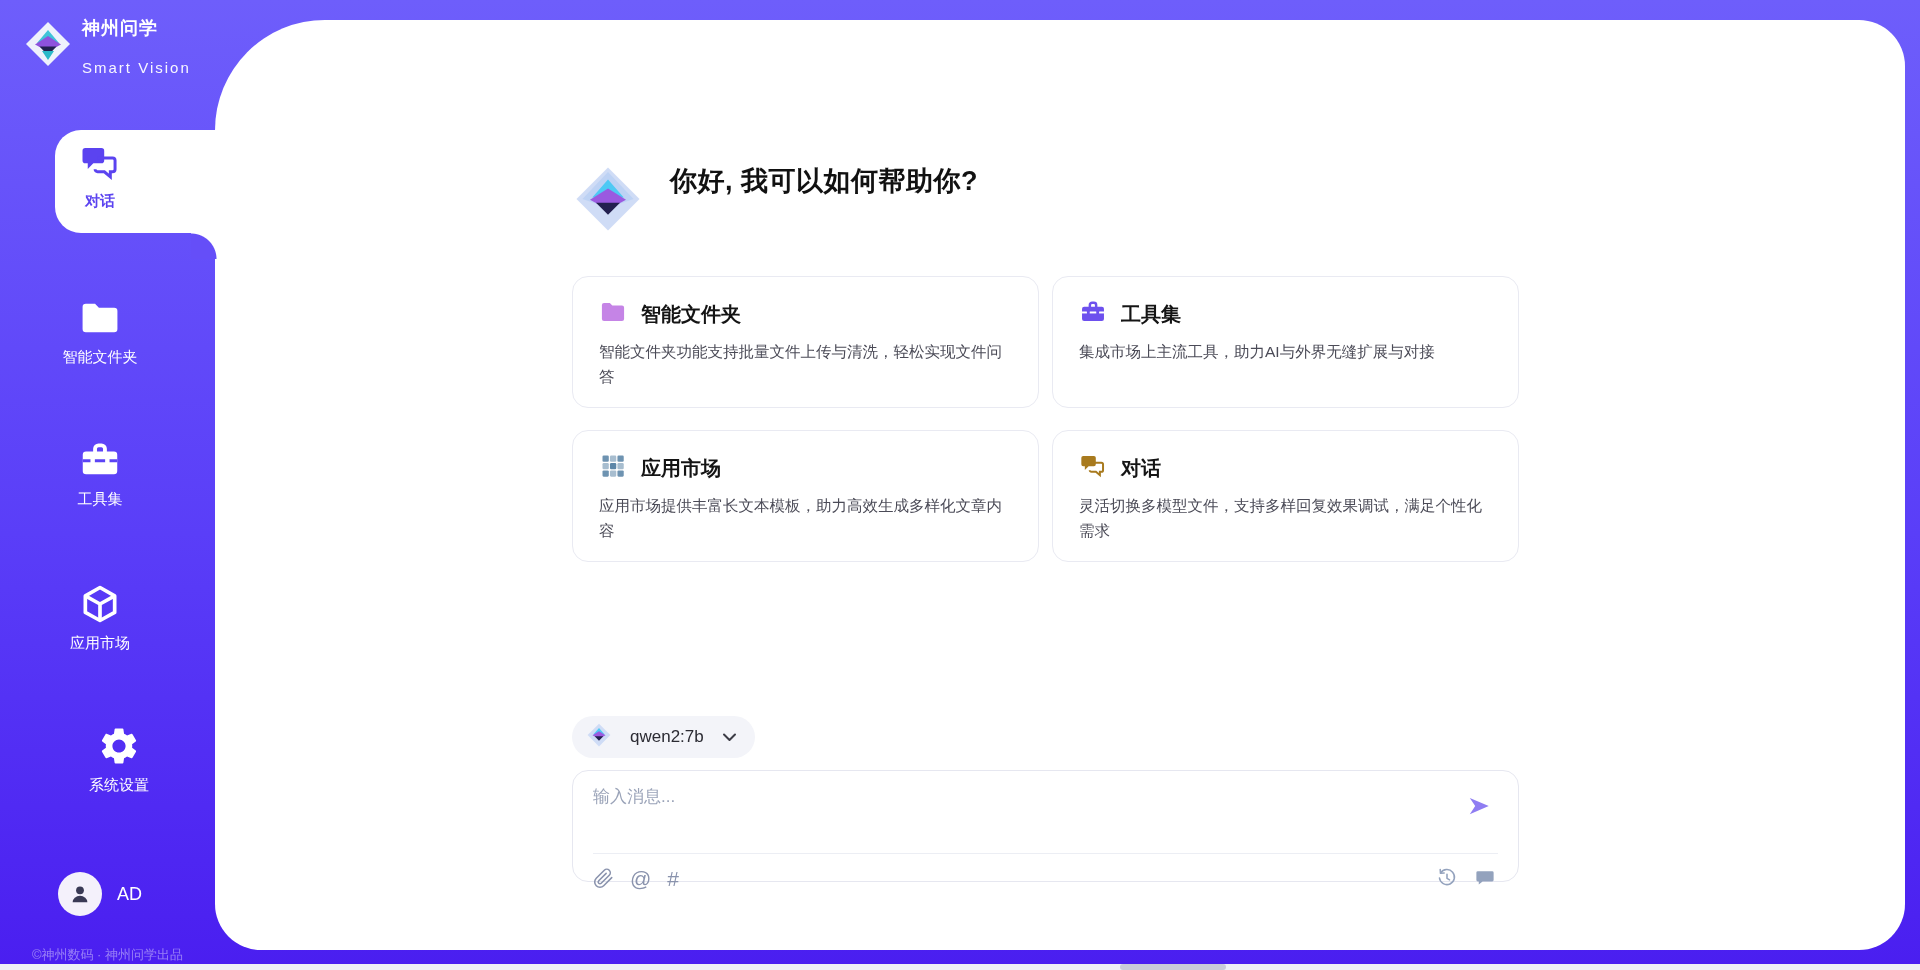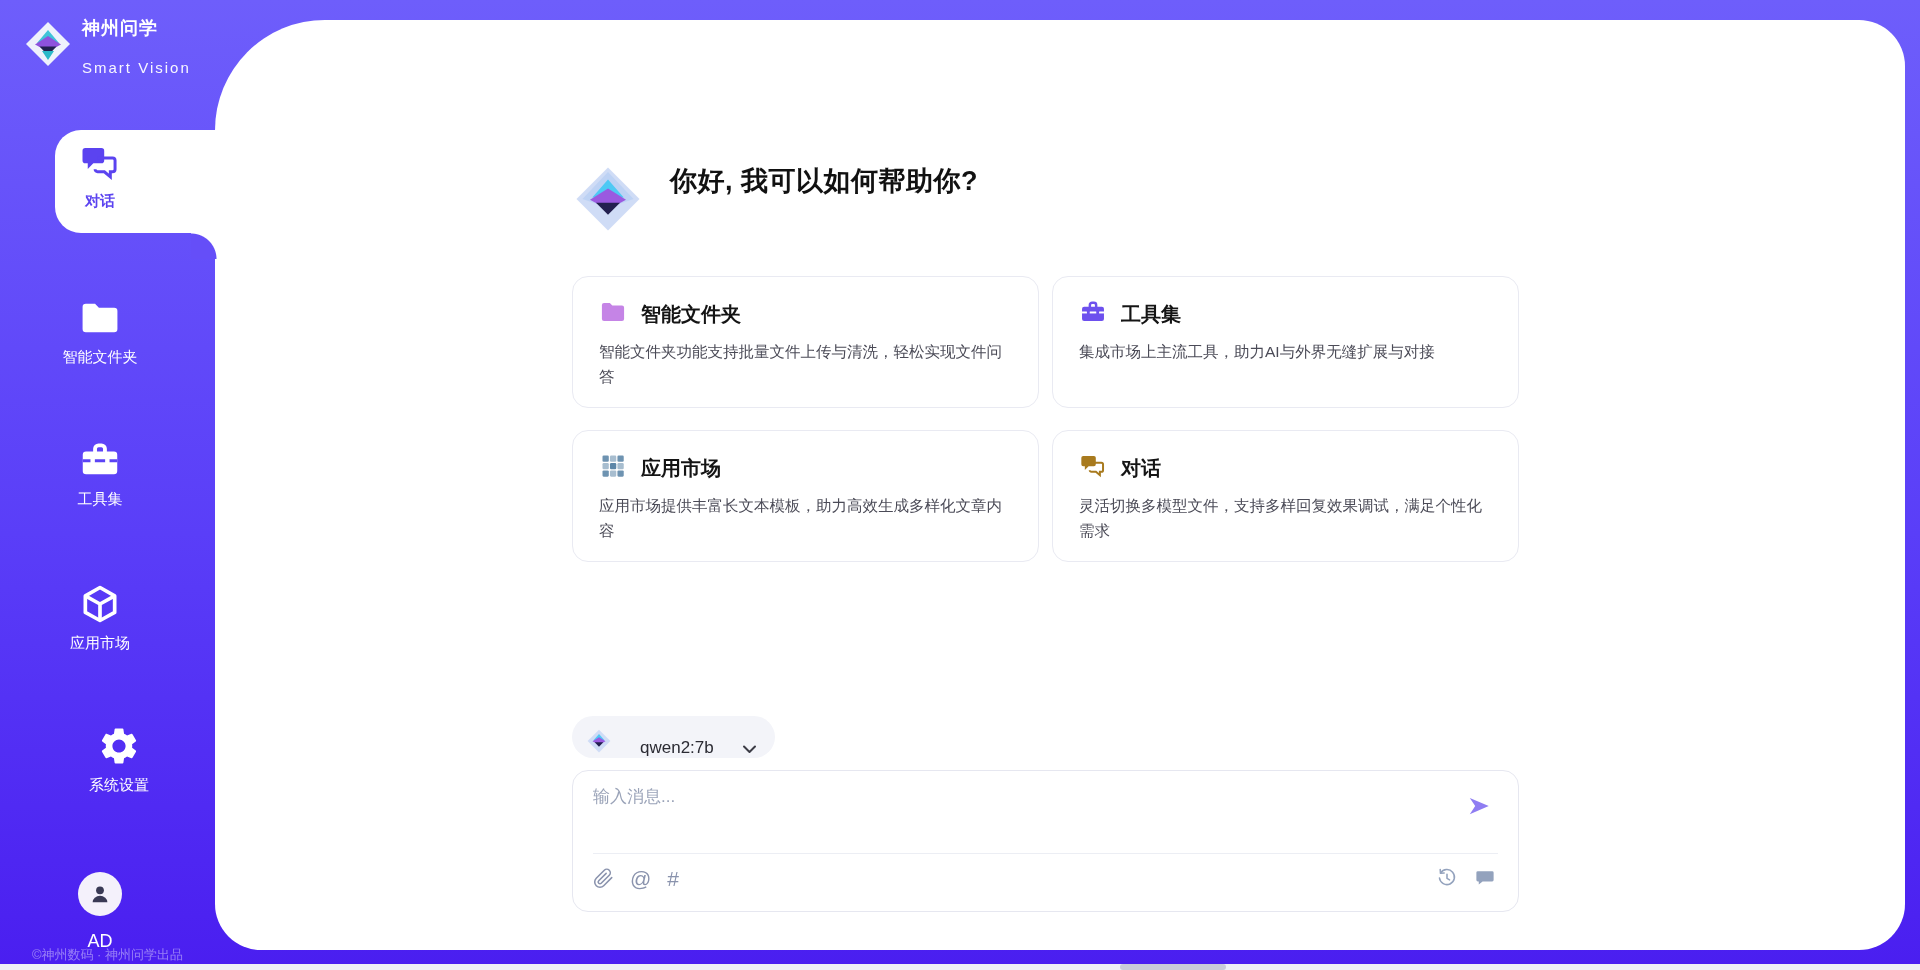--- a/index.html
+++ b/index.html
@@ -54,8 +54,8 @@
   .card-title { font-size:20px; font-weight:bold; color:#141414; }
   .card-desc { font-size:15.5px; color:#4b4b57; line-height:1.62; }
 
-  .model-pill { position:absolute; top:696px; left:0; height:42px; display:inline-flex; align-items:flex-end;
-    gap:28px; padding:0 18px 0 14px; background:#f3f4f9; border-radius:22px; cursor:pointer; }
+  .model-pill { position:absolute; top:696px; left:0; height:42px; display:inline-flex; align-items:center;
+    gap:18px; padding:0 18px 0 14px; background:#f3f4f9; border-radius:22px; cursor:pointer; }
   .model-name { font-size:17px; color:#2b2b33; }
 
   .composer { position:absolute; top:750px; left:0; right:0; height:142px;

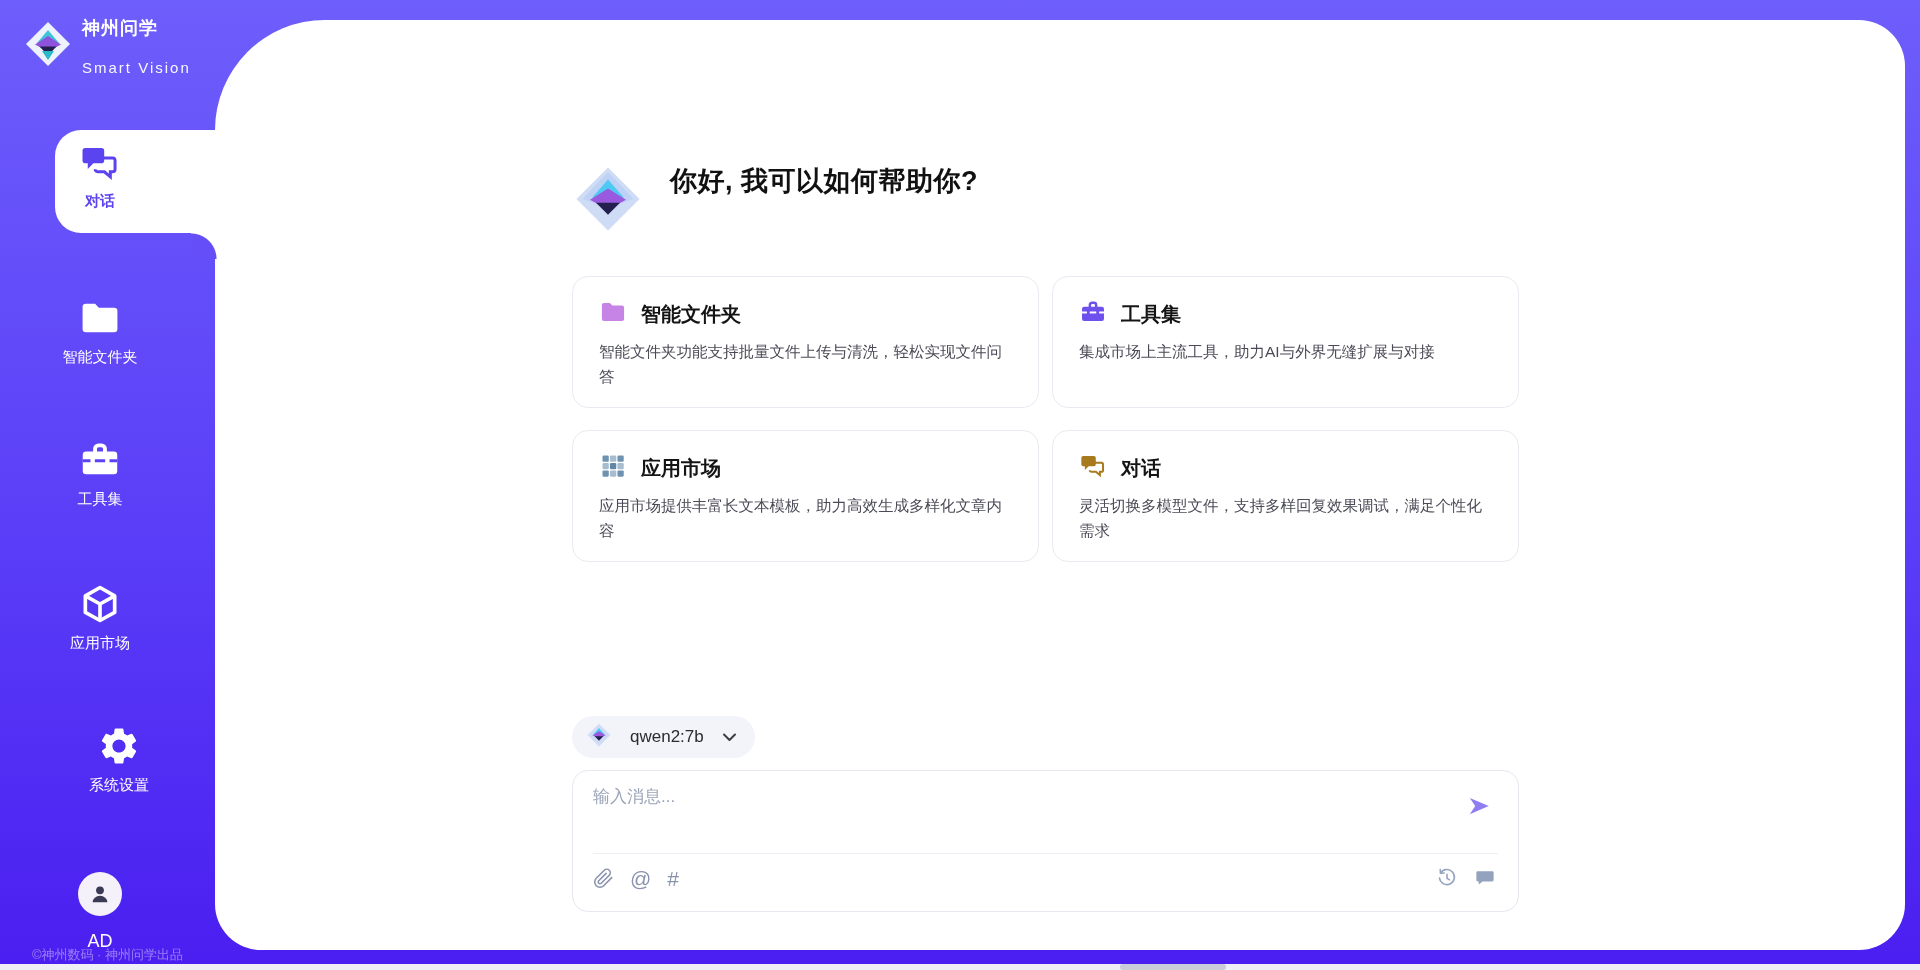--- a/index.html
+++ b/index.html
@@ -58,7 +58,7 @@
     gap:18px; padding:0 18px 0 14px; background:#f3f4f9; border-radius:22px; cursor:pointer; }
   .model-name { font-size:17px; color:#2b2b33; }
 
-  .composer { position:absolute; top:750px; left:0; right:0; height:142px;
+  .composer { position:absolute; top:750px; left:0; right:0; height:112px;
     border:1.5px solid #e6e7f0; border-radius:16px; background:#fff; }
   .composer textarea { position:absolute; top:14px; left:20px; right:70px; height:56px;
     border:none; outline:none; resize:none; font-family:inherit; font-size:17px; color:#333; background:transparent; }

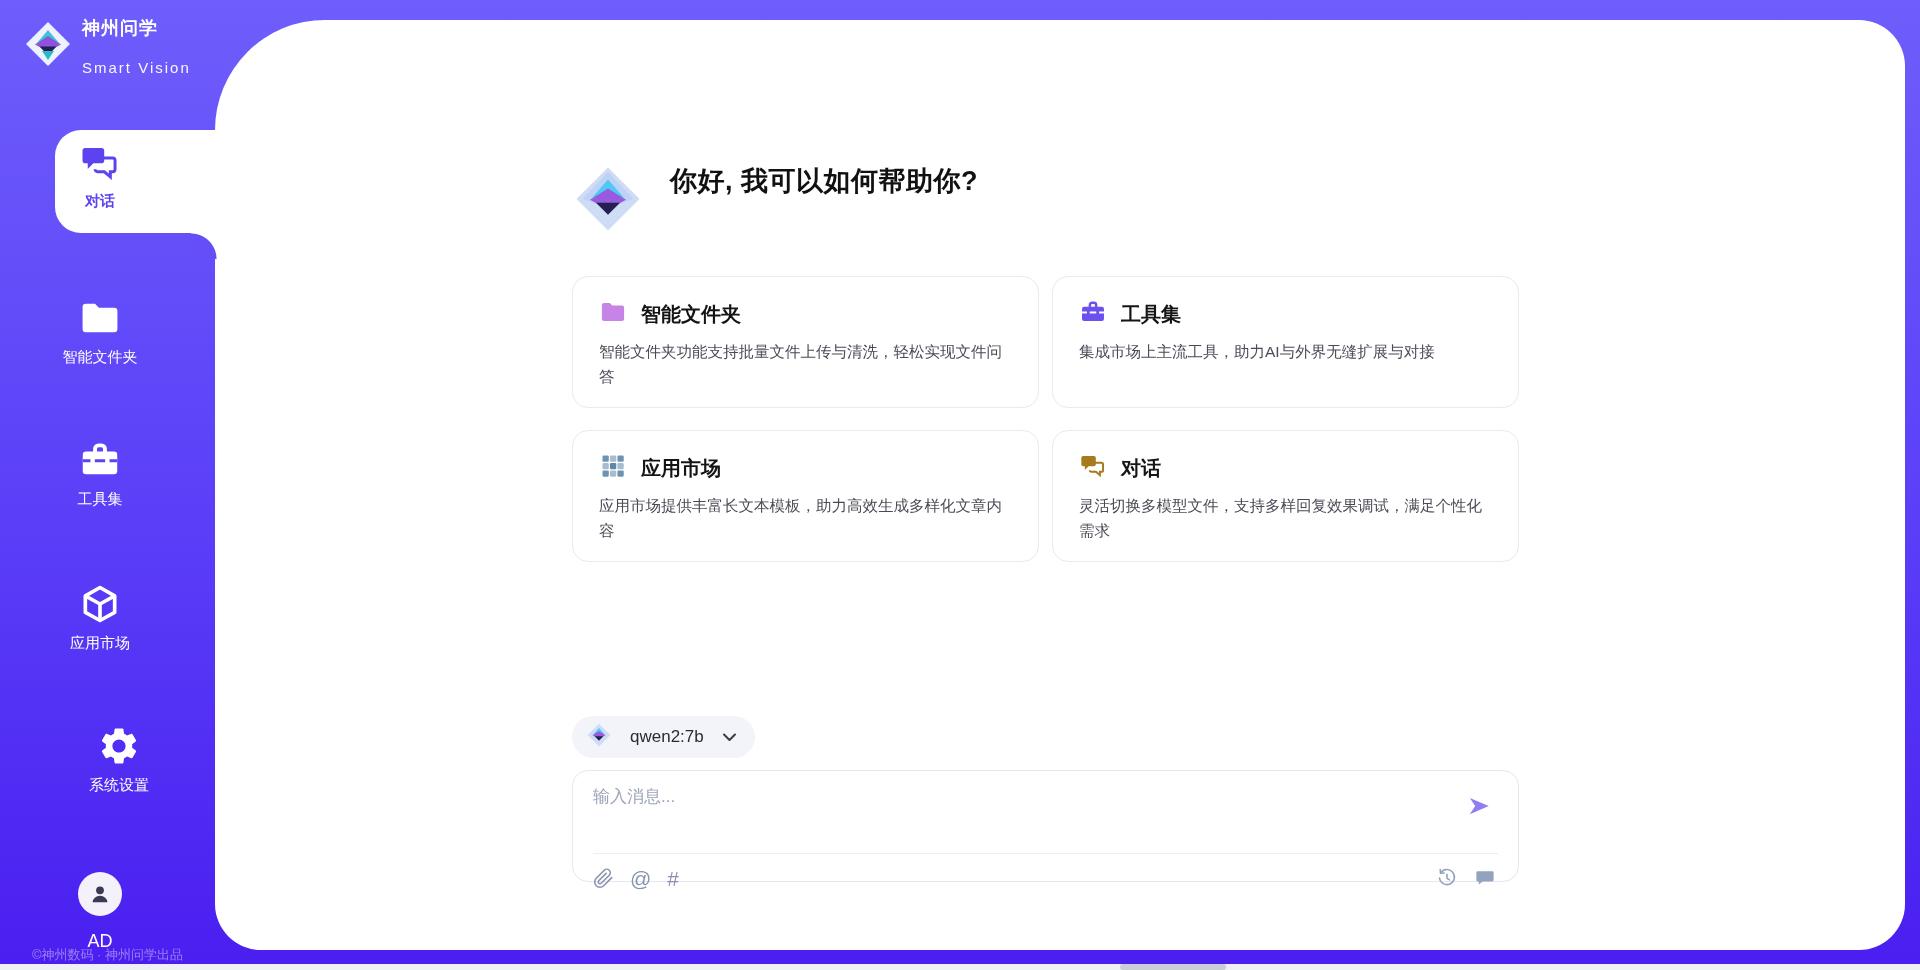--- a/index.html
+++ b/index.html
@@ -34,7 +34,7 @@
   .nav-market  { top:582px; }
   .nav-settings{ top:724px;padding-left:38px; }
 
-  .user-row { position:absolute; top:872px; left:0; width:200px; display:flex; align-items:center; justify-content:center; gap:15px; cursor:pointer;flex-direction:column; }
+  .user-row { position:absolute; top:872px; left:0; width:200px; display:flex; align-items:center; justify-content:center; gap:15px; cursor:pointer; }
   .avatar { width:44px; height:44px; border-radius:50%; background:#f4f1fb; display:flex; align-items:center; justify-content:center; }
   .user-name { color:#fff; font-size:18px; }
   .copyright { position:absolute; top:930px; left:0; width:215px; text-align:center; color:rgba(255,255,255,.42); font-size:13px;margin-top:16px; }

